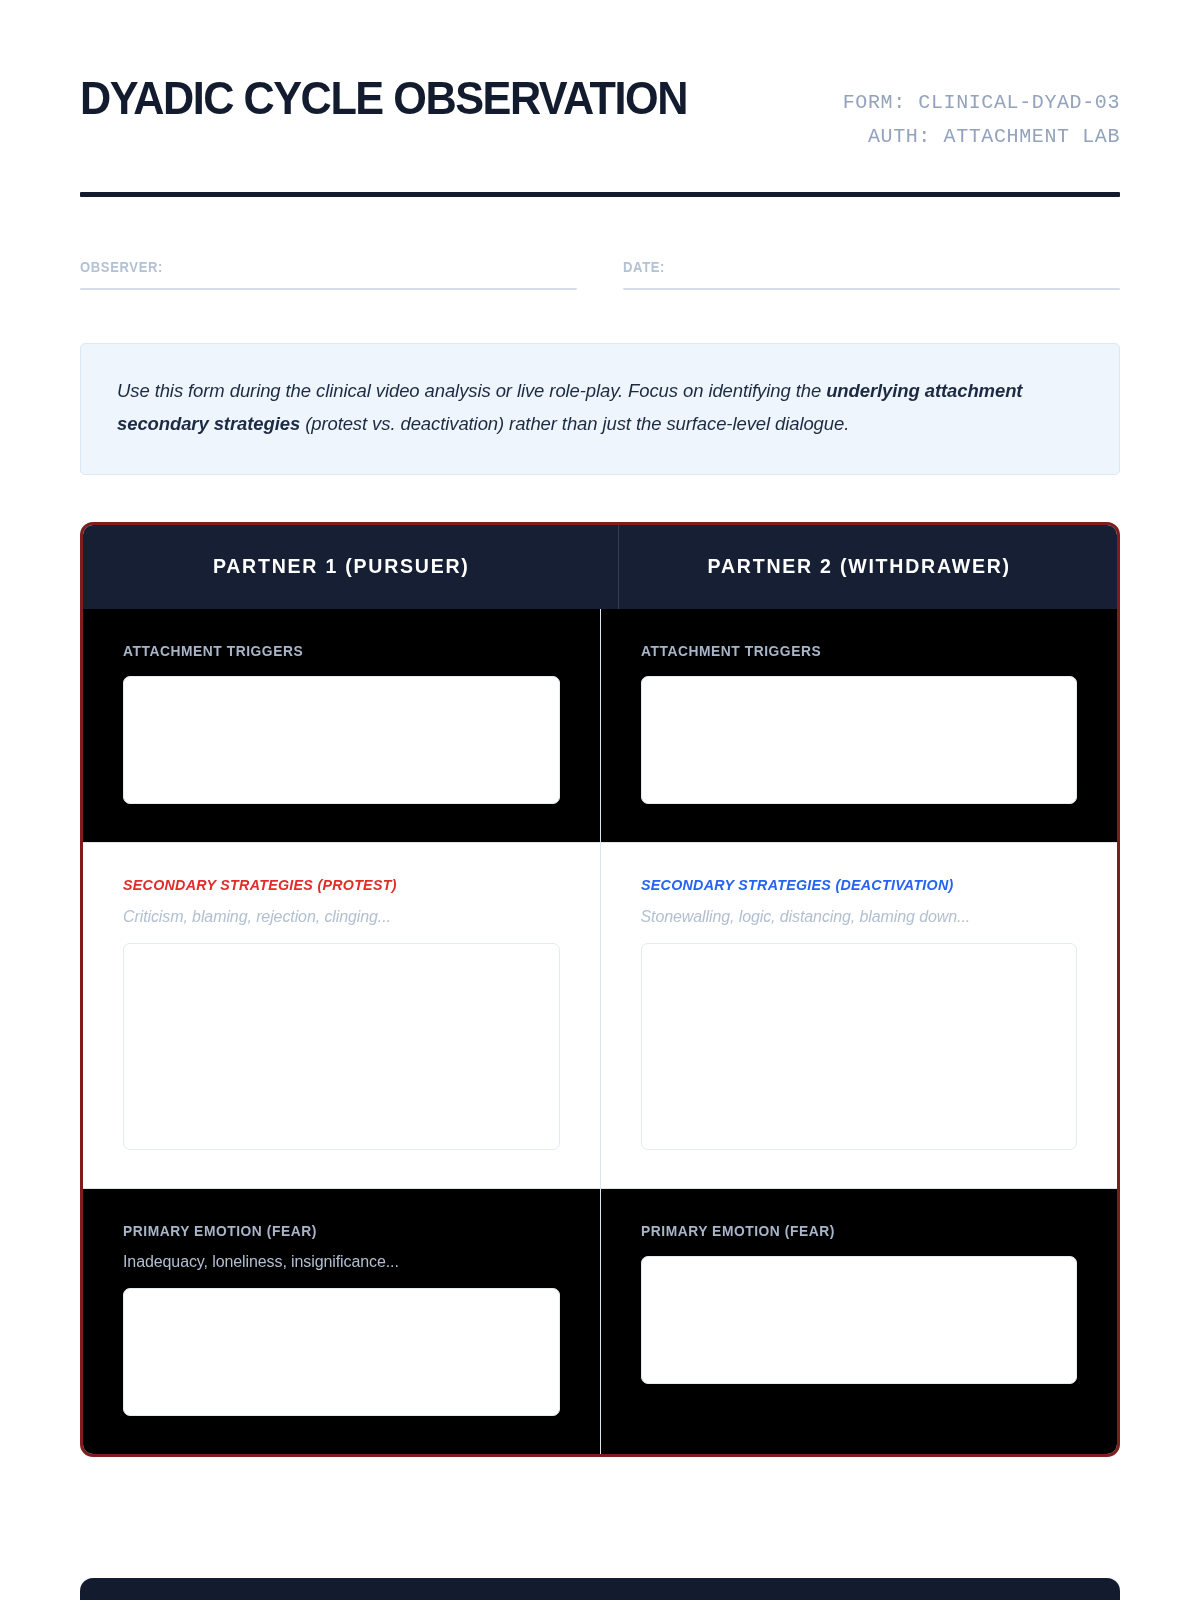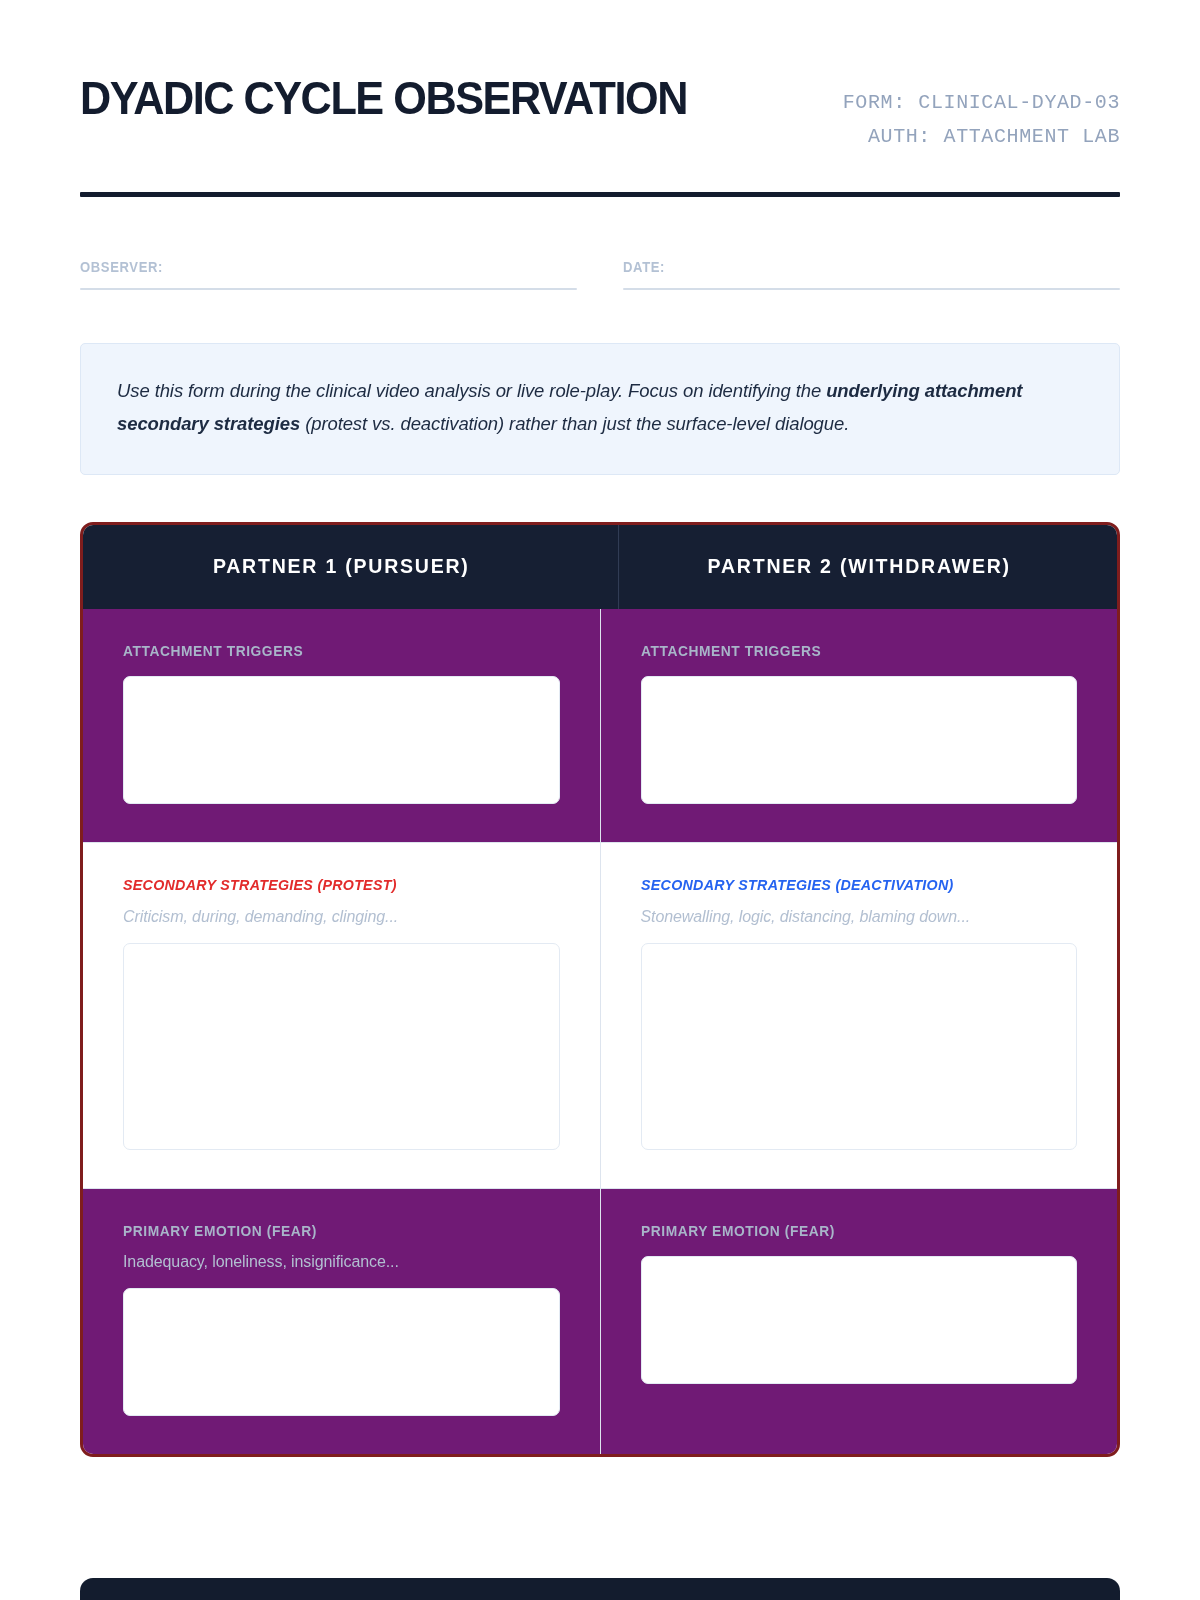--- a/index.html
+++ b/index.html
@@ -131,7 +131,7 @@
   }
   .grid-row .cell + .cell { border-left: 1.5px solid #dde4ee; }
 
-  .row-tinted .cell { background: #701a75; }
+  .row-tinted .cell { background: #000000; }
   .row-plain .cell  { background: #ffffff; font-style: italic; }
 
   .cell-label {

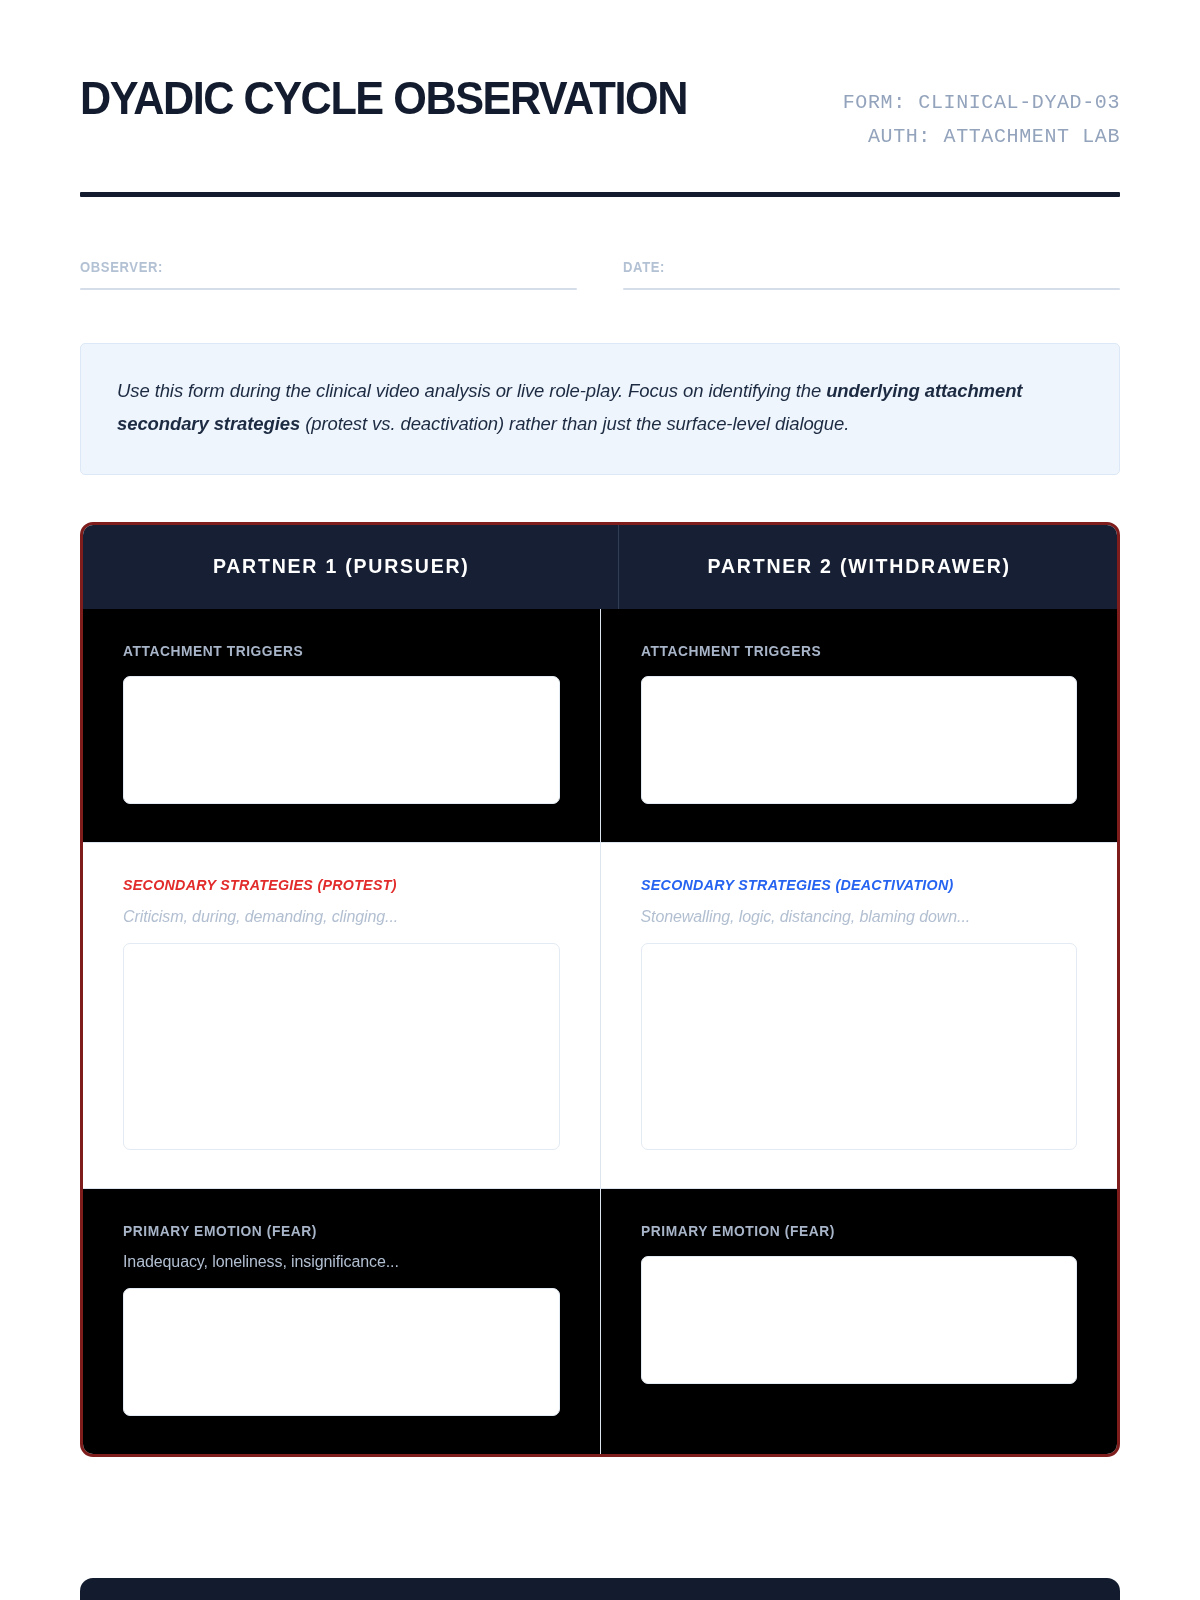--- a/index.html
+++ b/index.html
@@ -226,7 +226,7 @@
     <div class="grid-row row-plain">
       <div class="cell">
         <span class="cell-label accent-red">SECONDARY STRATEGIES (PROTEST)</span>
-        <span class="cell-hint">Criticism, during, demanding, clinging...</span>
+        <span class="cell-hint">Criticism, blaming, rejection, clinging...</span>
         <div class="writebox h-lg"></div>
       </div>
       <div class="cell">

